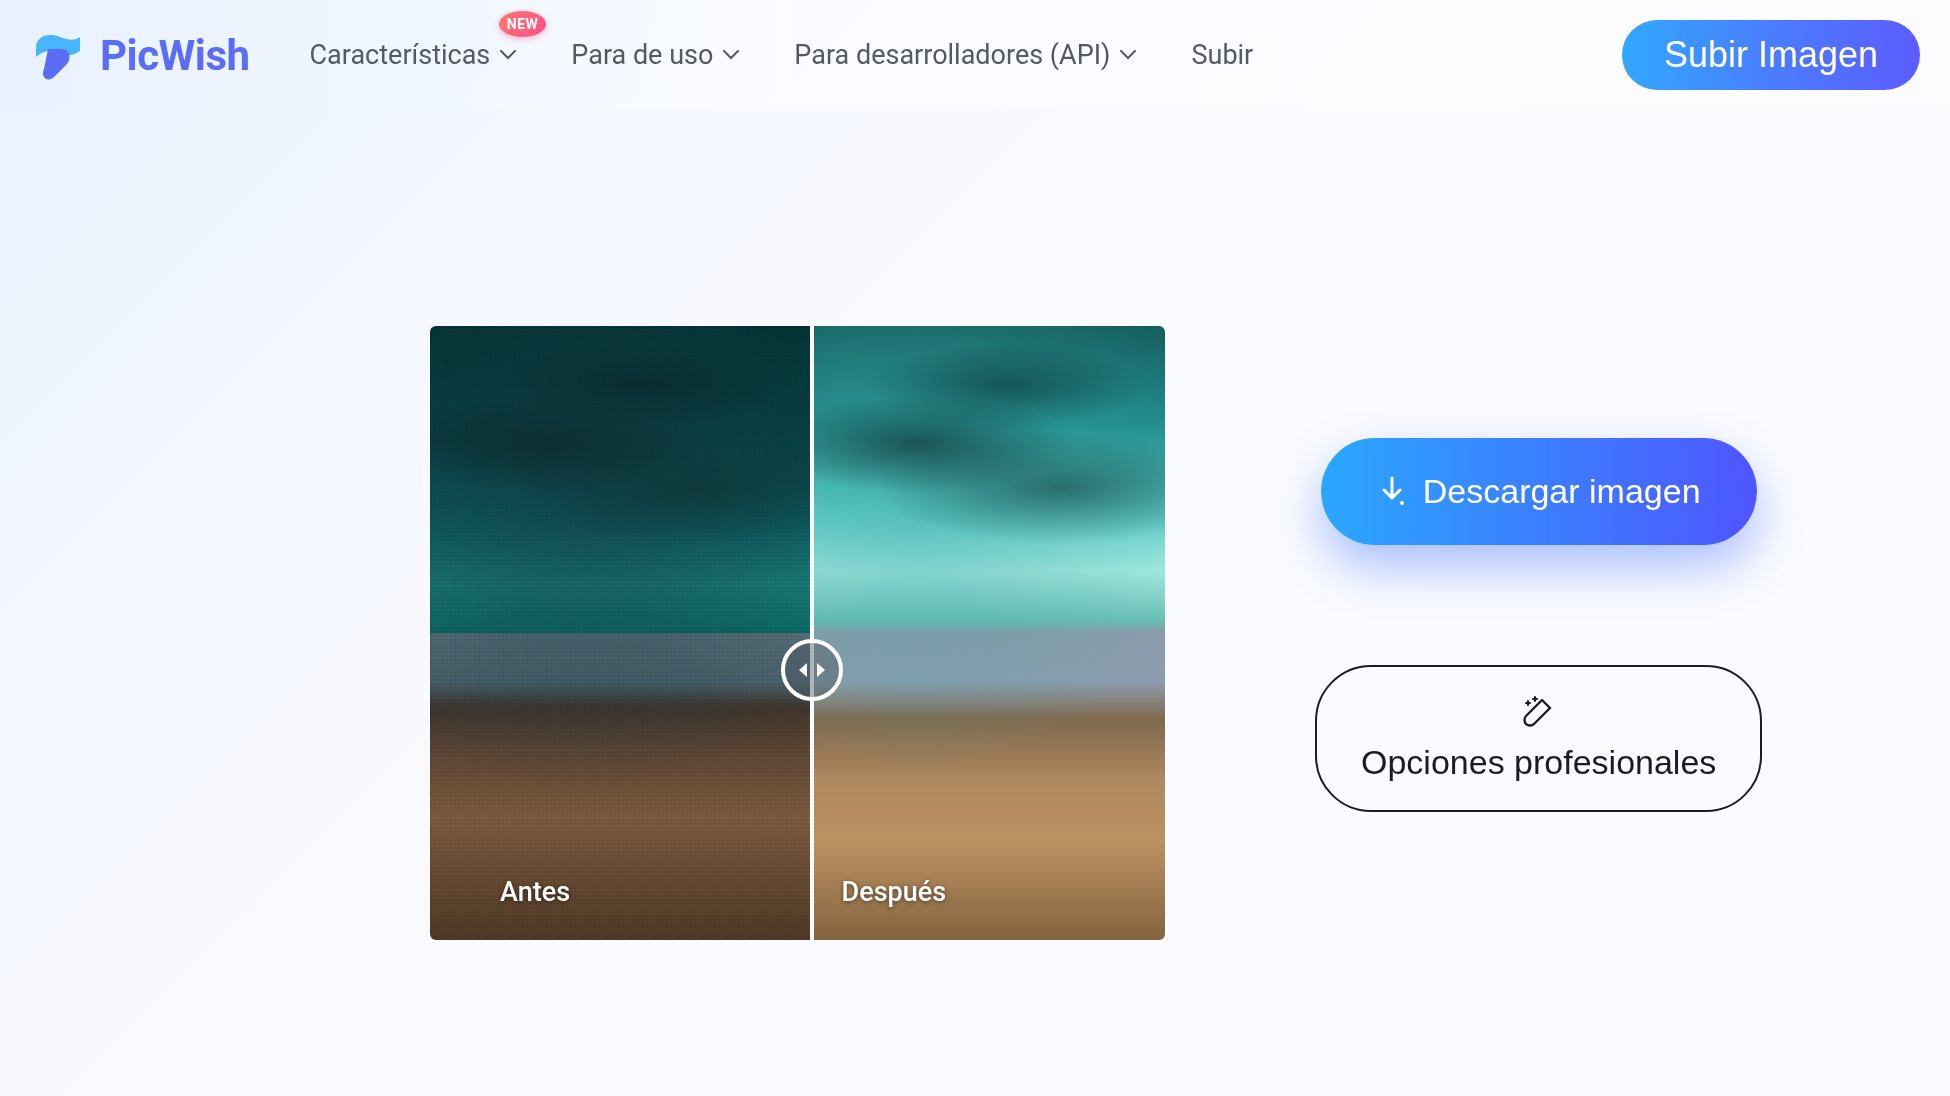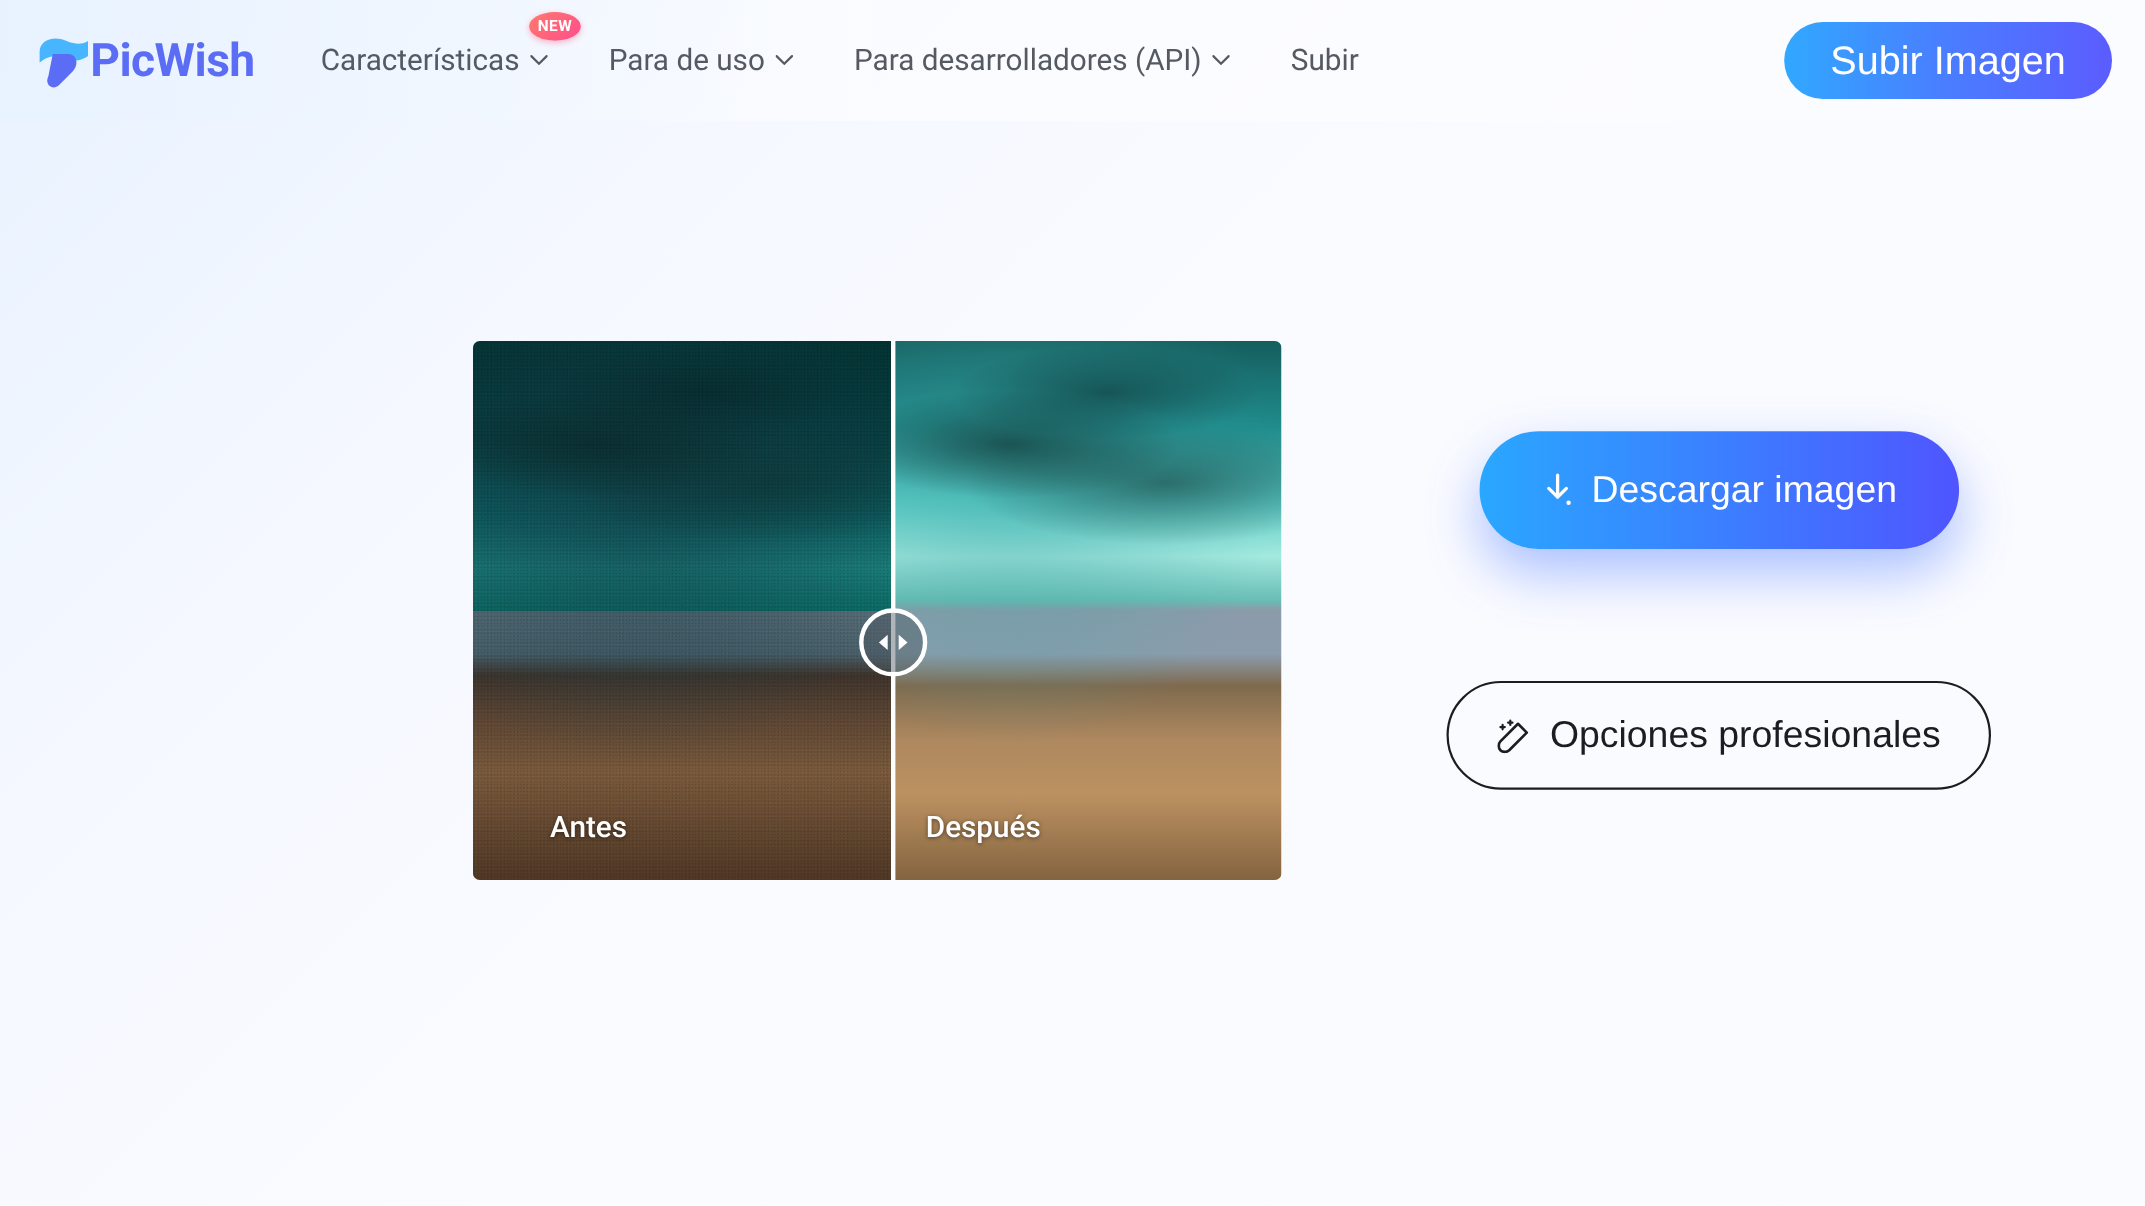--- a/index.html
+++ b/index.html
@@ -22,6 +22,7 @@
   .logo-wrap {
     display: flex;
     align-items: center;
+    gap: 18px;
     margin-right: 60px;
   }
   .logo-mark {

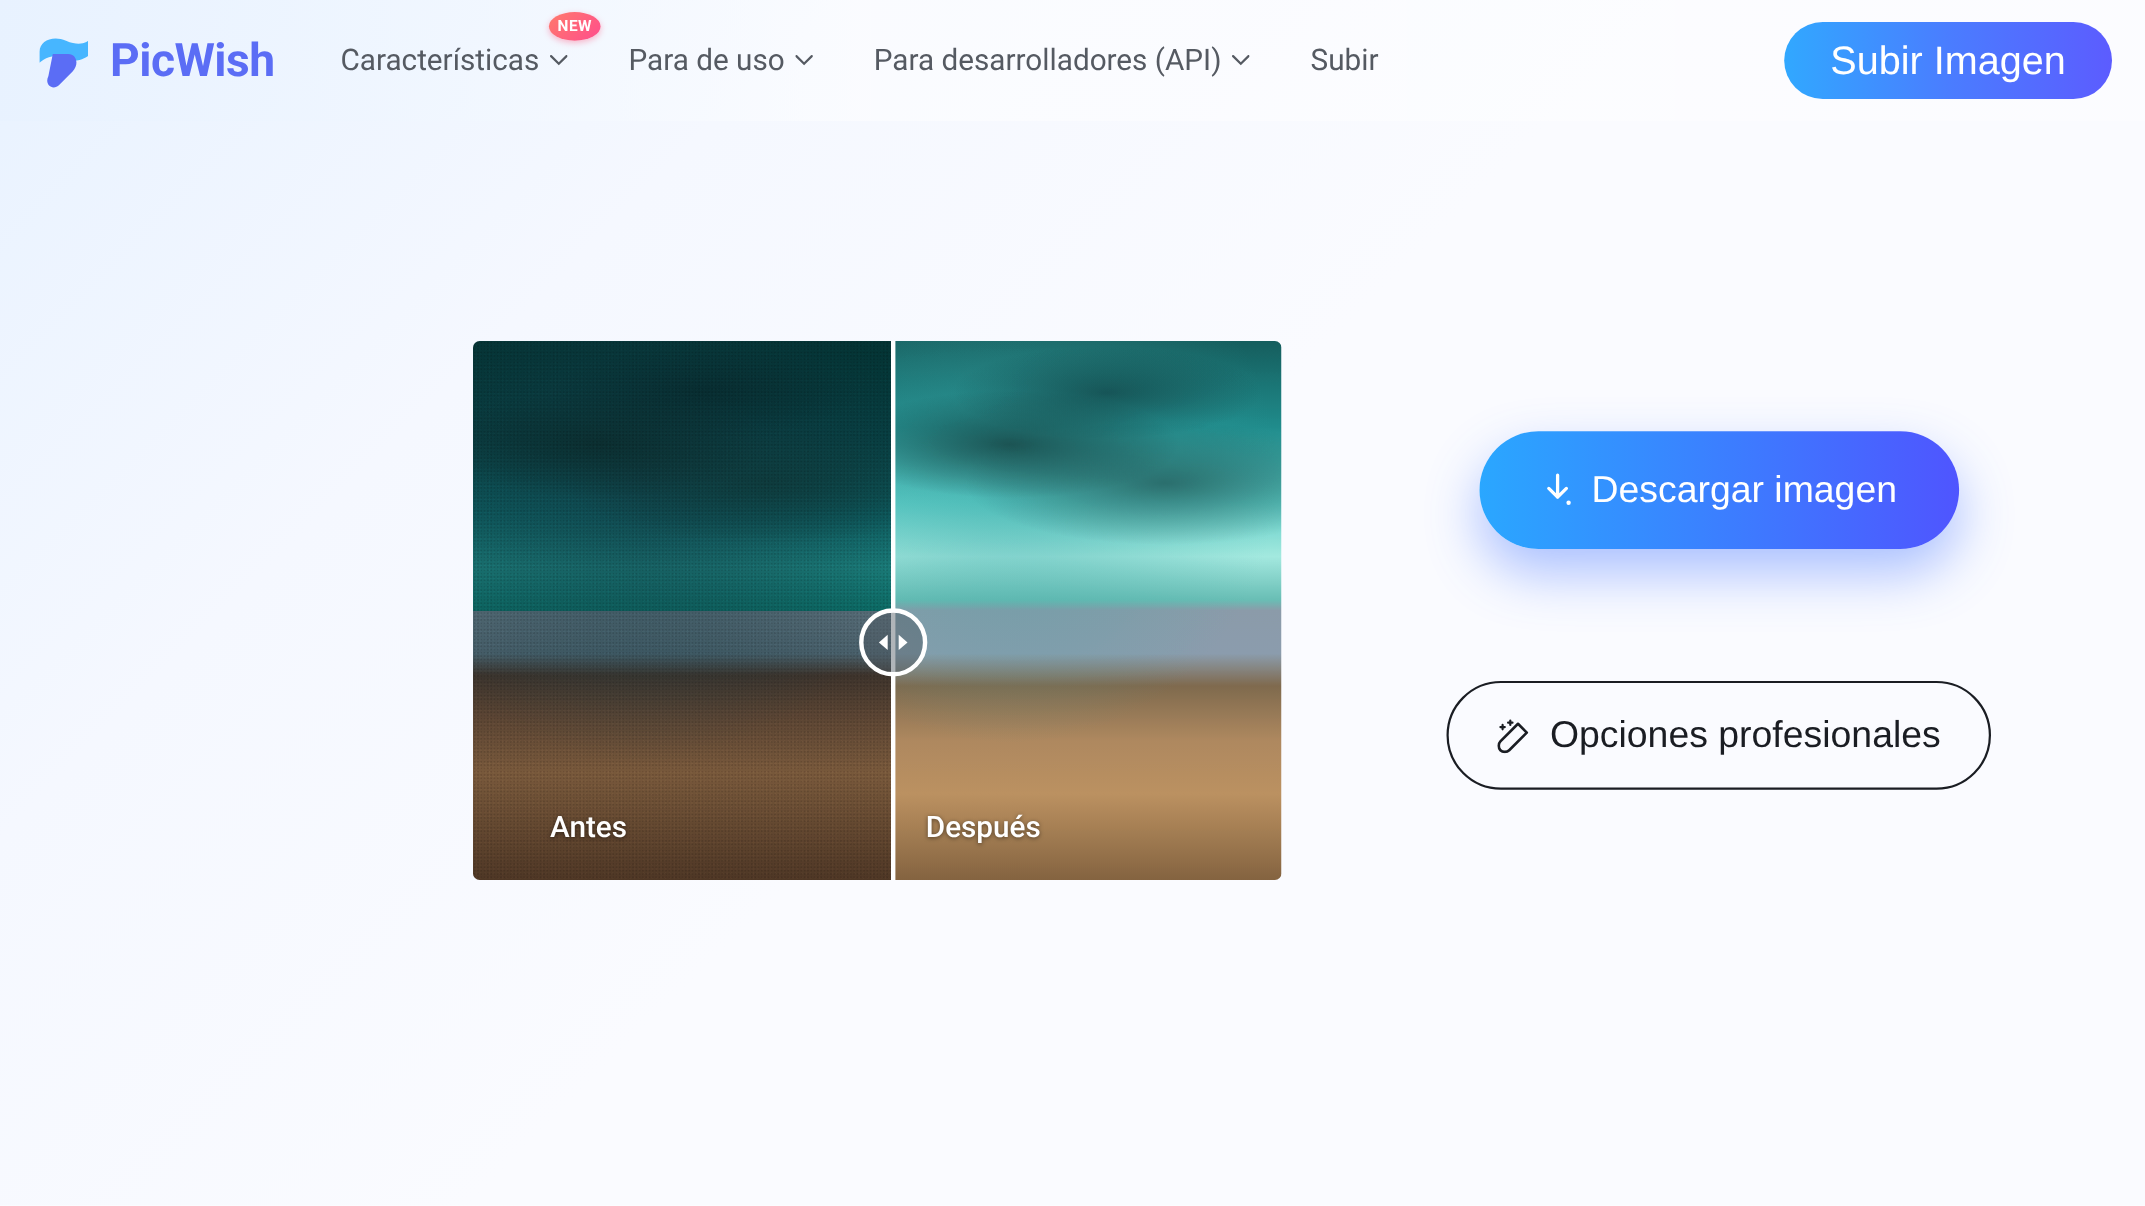--- a/index.html
+++ b/index.html
@@ -212,6 +212,7 @@
     border: 2px solid #1a1d23;
     border-radius: 56px;
     cursor: pointer;
+    flex-direction: column;
   }
   .pro-btn svg { display:block; }
 </style>

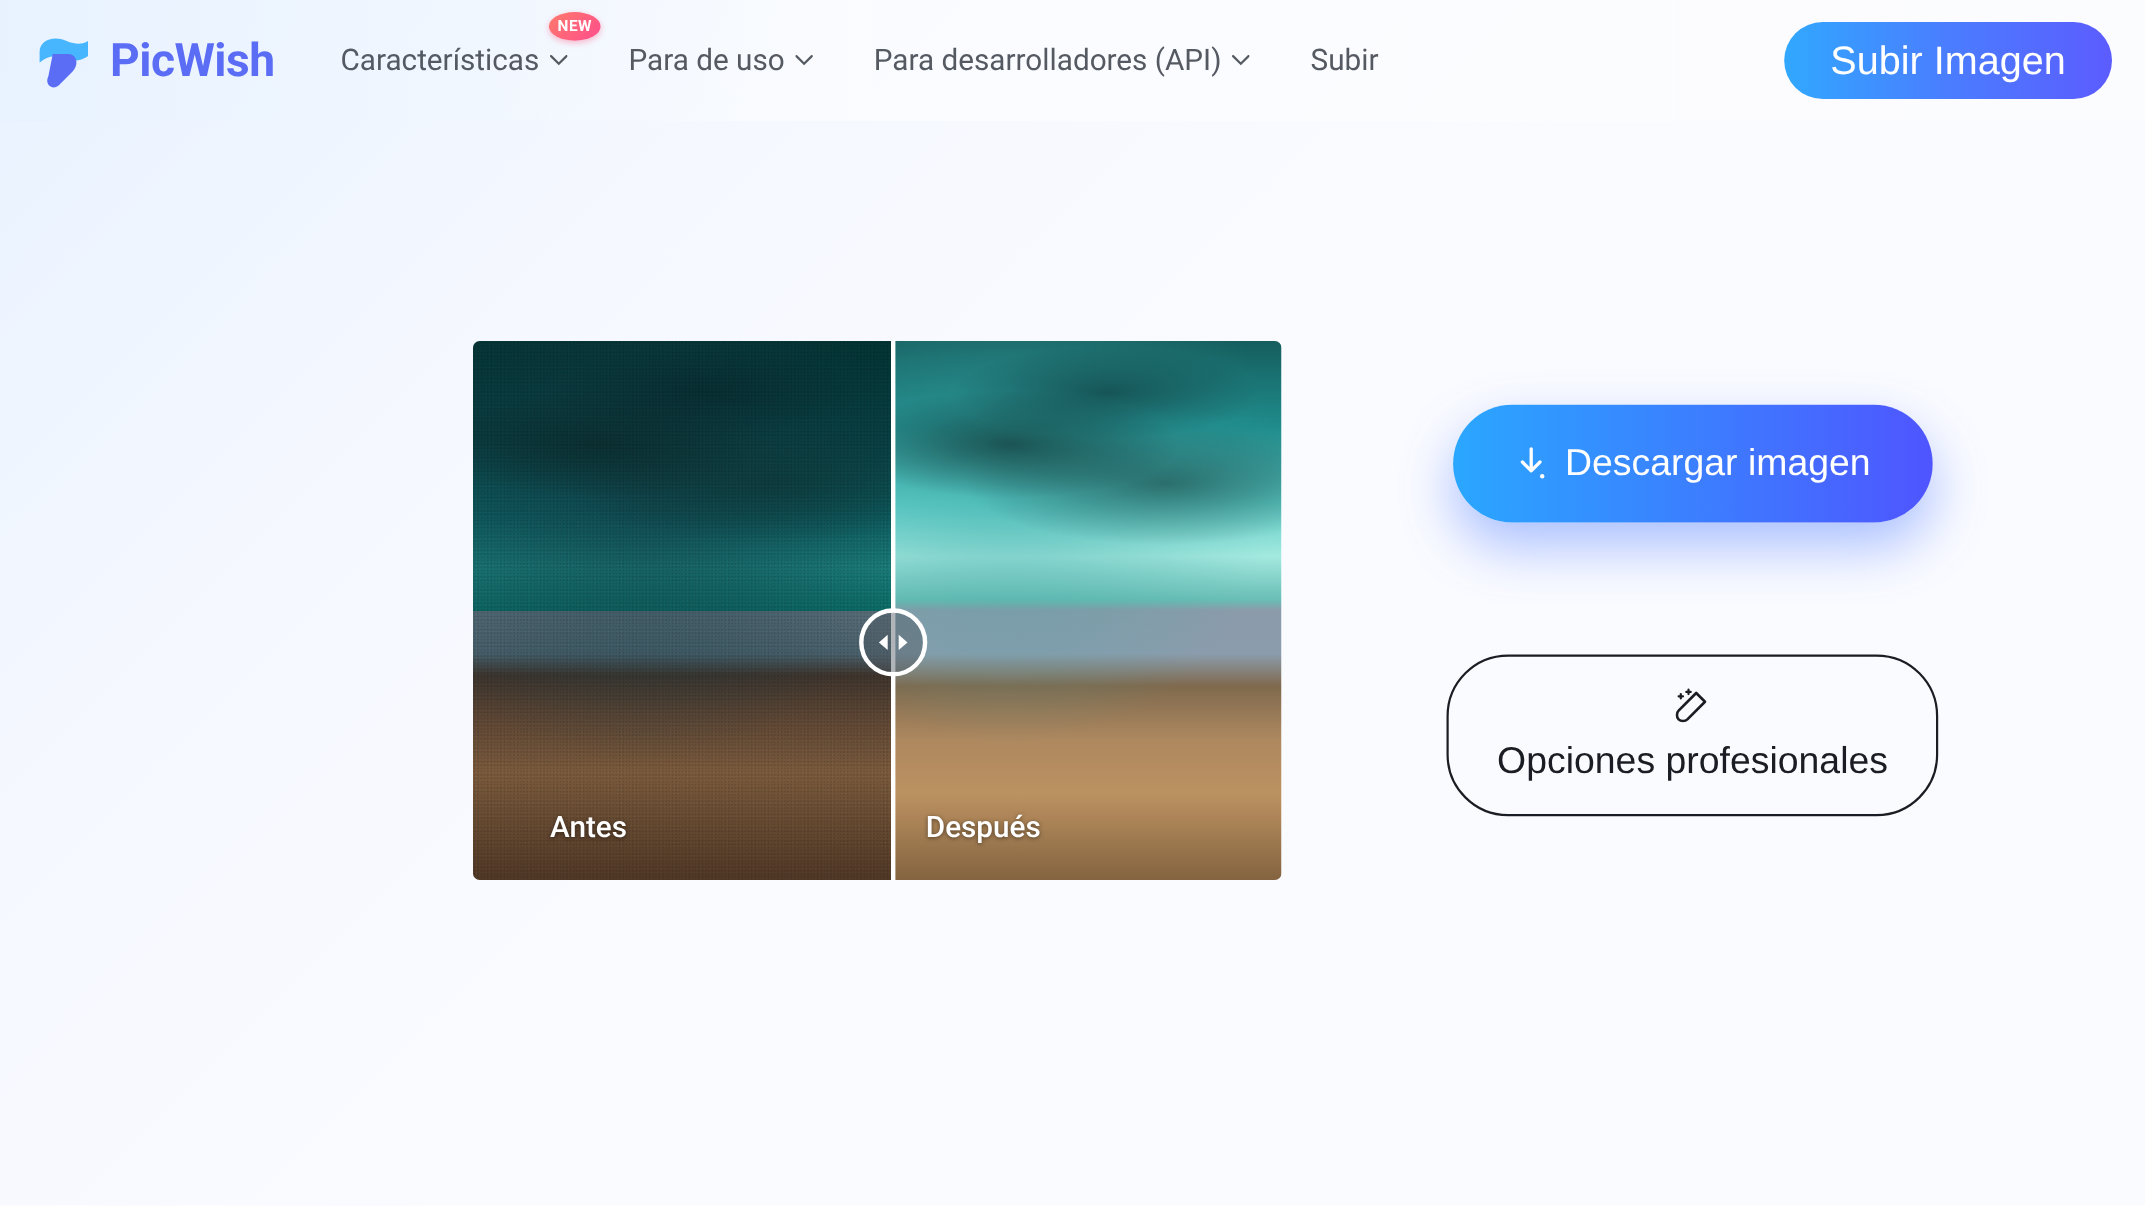--- a/index.html
+++ b/index.html
@@ -93,9 +93,10 @@
   .compare {
     position: relative;
     width: 735px;
-    height: 490px;
+    height: 614px;
     border-radius: 6px;
     overflow: hidden;
+    margin-top: 16px;
   }
   .img-before, .img-after {
     position: absolute;

